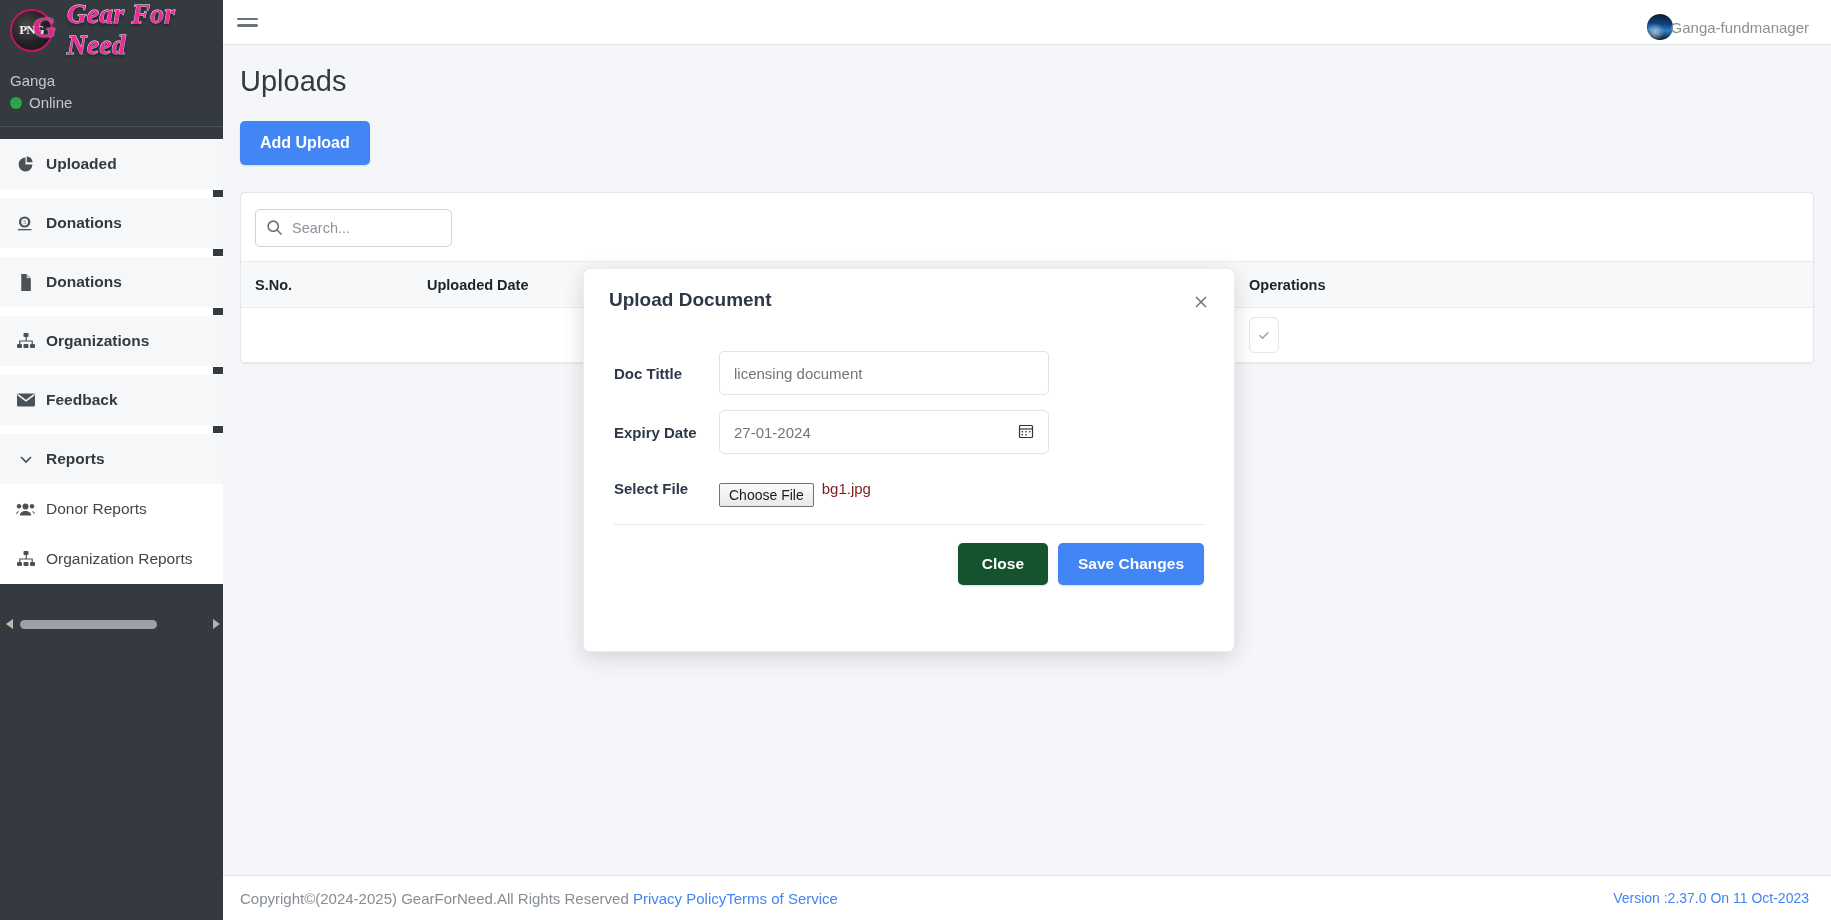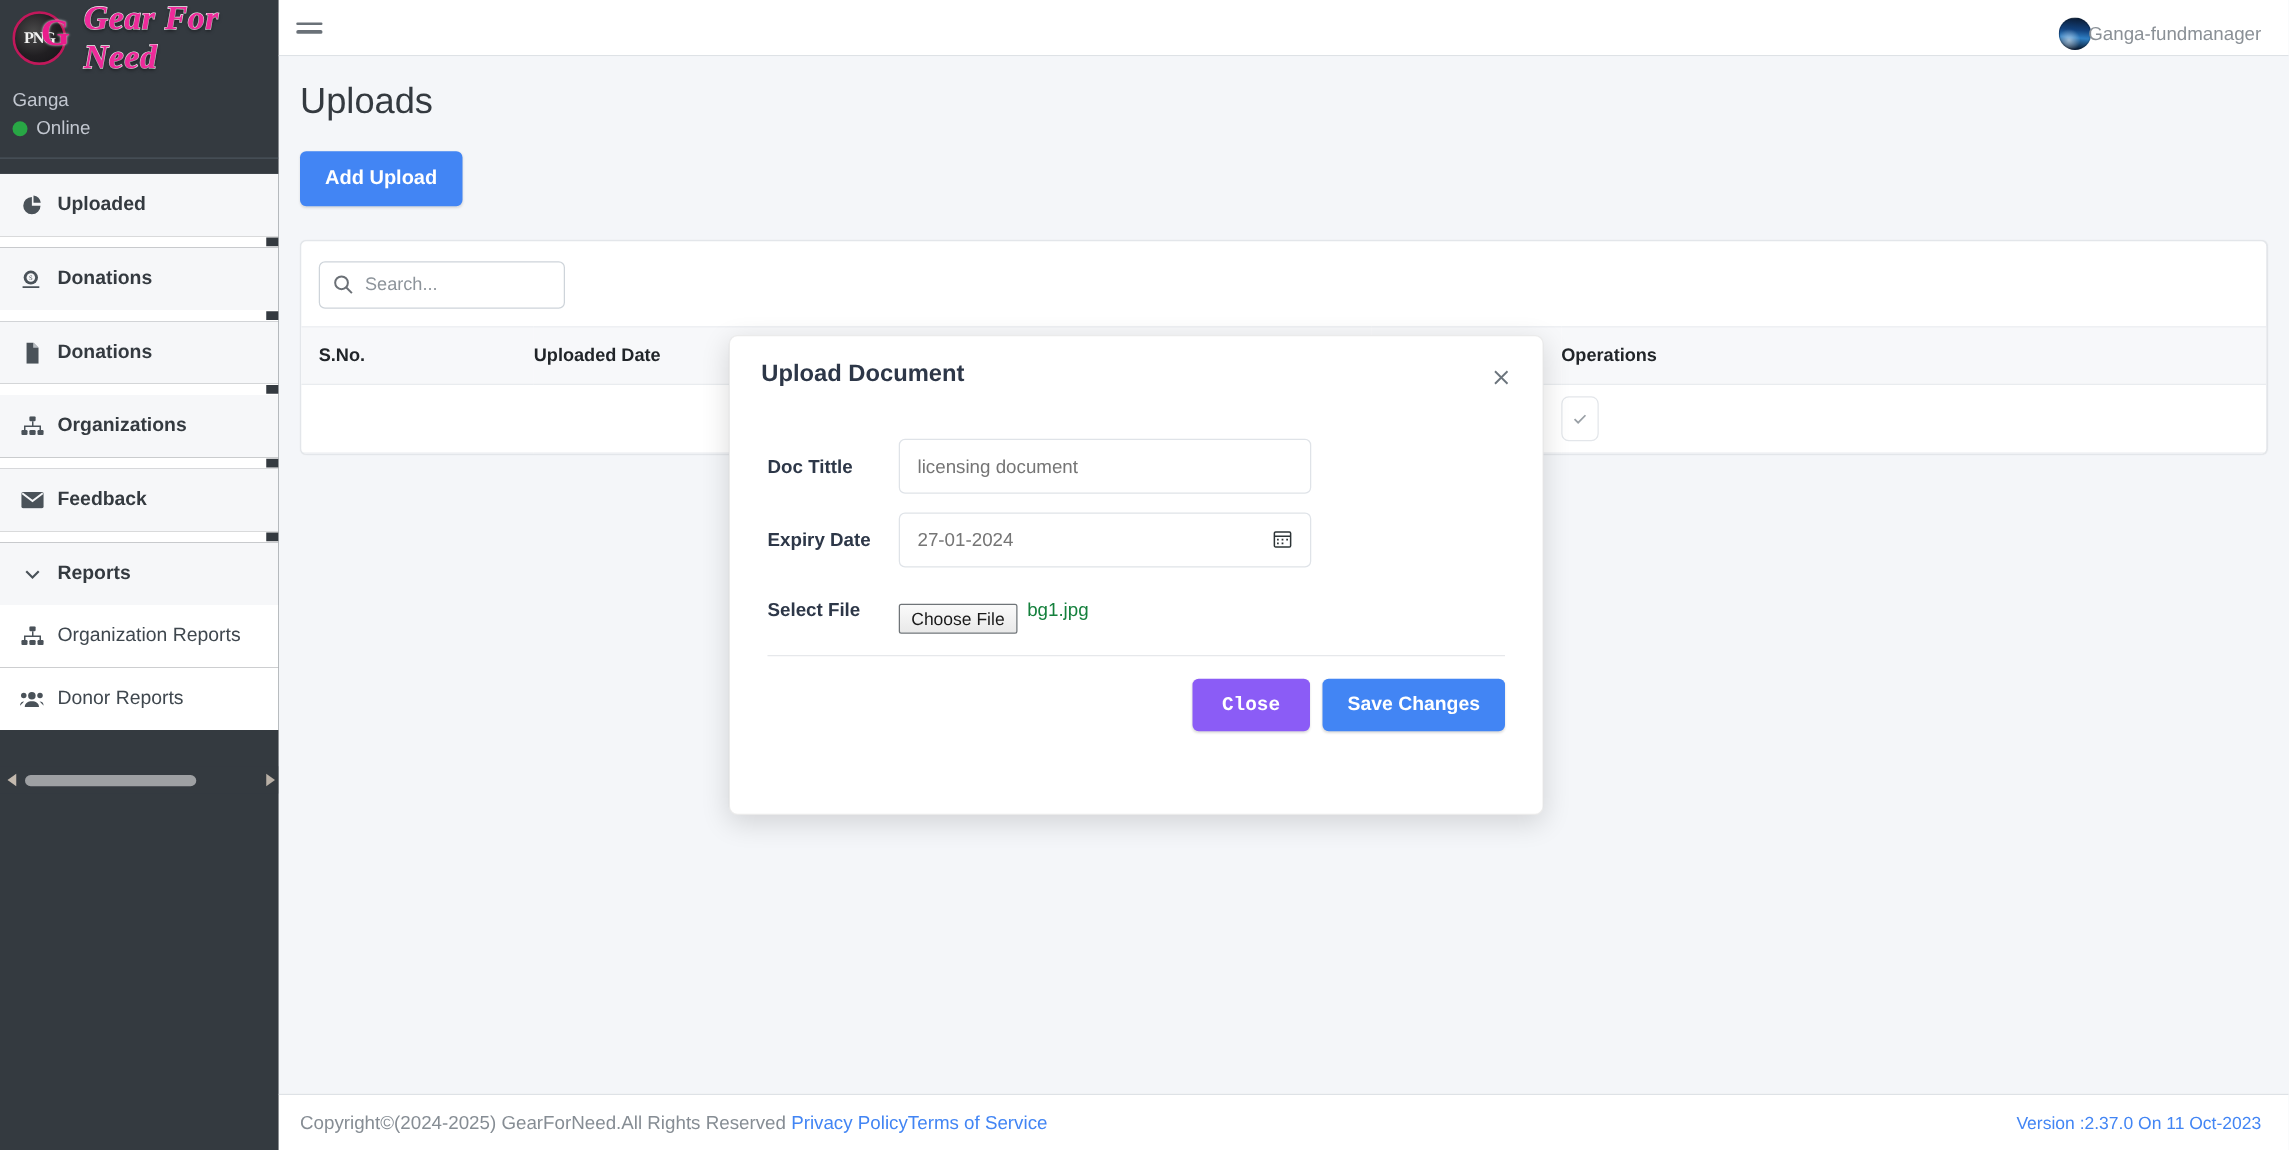--- a/index.html
+++ b/index.html
@@ -262,7 +262,7 @@
     background: linear-gradient(#fafafa, #e9e9e9);
     margin-top: 14px;
   }
-  .file-name { font-size: 15px; color: #15803d; margin-left: 8px; }
+  .file-name { font-size: 15px; color: #7f1d1d; margin-left: 8px; }
   .modal-foot {
     position: absolute; left: 30px; right: 30px; top: 255px;
     border-top: 1px solid #e6e8eb;

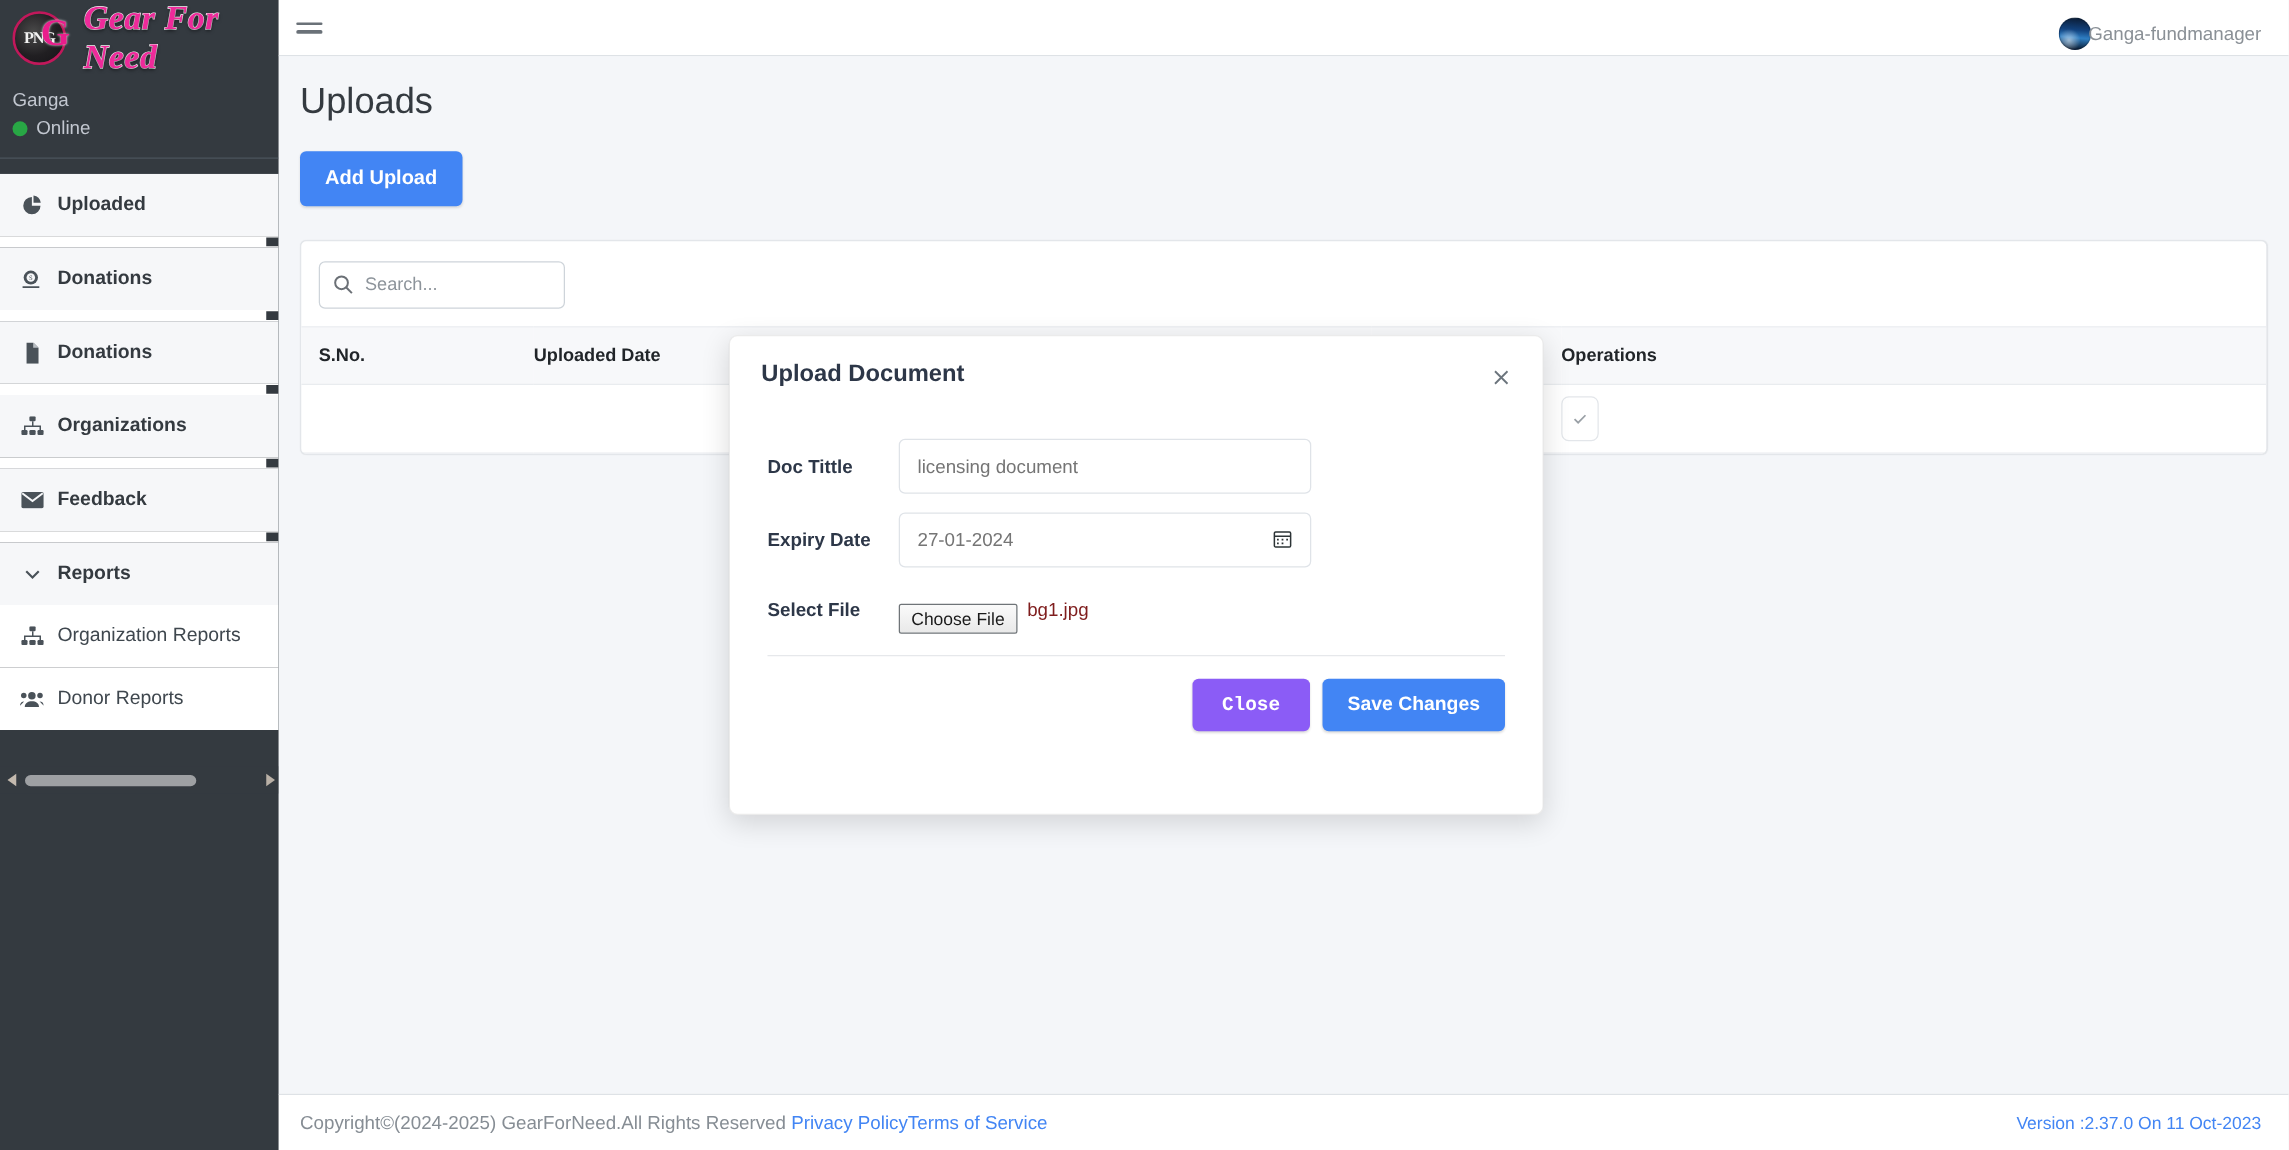--- a/index.html
+++ b/index.html
@@ -373,19 +373,6 @@
 
     <div class="nav-item sub">
       <span class="nav-icon">
-        <svg width="18" height="16" viewBox="0 0 18 16" fill="currentColor">
-            <rect x="6.5" y="0" width="5" height="4" rx="1"></rect>
-            <rect x="0" y="11" width="5" height="4" rx="1"></rect>
-            <rect x="6.5" y="11" width="5" height="4" rx="1"></rect>
-            <rect x="13" y="11" width="5" height="4" rx="1"></rect>
-            <path d="M8.6 4v3.4H2.2V11h1.2V8.6h11.2V11h1.2V7.4H9.8V4z"></path>
-          </svg>
-      </span>
-      <span class="nav-label">Organization Reports</span>
-    </div>
-
-    <div class="nav-item sub">
-      <span class="nav-icon">
         <svg width="19" height="15" viewBox="0 0 19 15" fill="currentColor">
             <circle cx="9.5" cy="4.6" r="3"></circle>
             <path d="M3.8 13.6c0-3 2.6-4.6 5.7-4.6s5.7 1.6 5.7 4.6z"></path>
@@ -396,6 +383,19 @@
           </svg>
       </span>
       <span class="nav-label">Donor Reports</span>
+    </div>
+
+    <div class="nav-item sub">
+      <span class="nav-icon">
+        <svg width="18" height="16" viewBox="0 0 18 16" fill="currentColor">
+            <rect x="6.5" y="0" width="5" height="4" rx="1"></rect>
+            <rect x="0" y="11" width="5" height="4" rx="1"></rect>
+            <rect x="6.5" y="11" width="5" height="4" rx="1"></rect>
+            <rect x="13" y="11" width="5" height="4" rx="1"></rect>
+            <path d="M8.6 4v3.4H2.2V11h1.2V8.6h11.2V11h1.2V7.4H9.8V4z"></path>
+          </svg>
+      </span>
+      <span class="nav-label">Organization Reports</span>
     </div>
 
     <div class="hscroll-track">

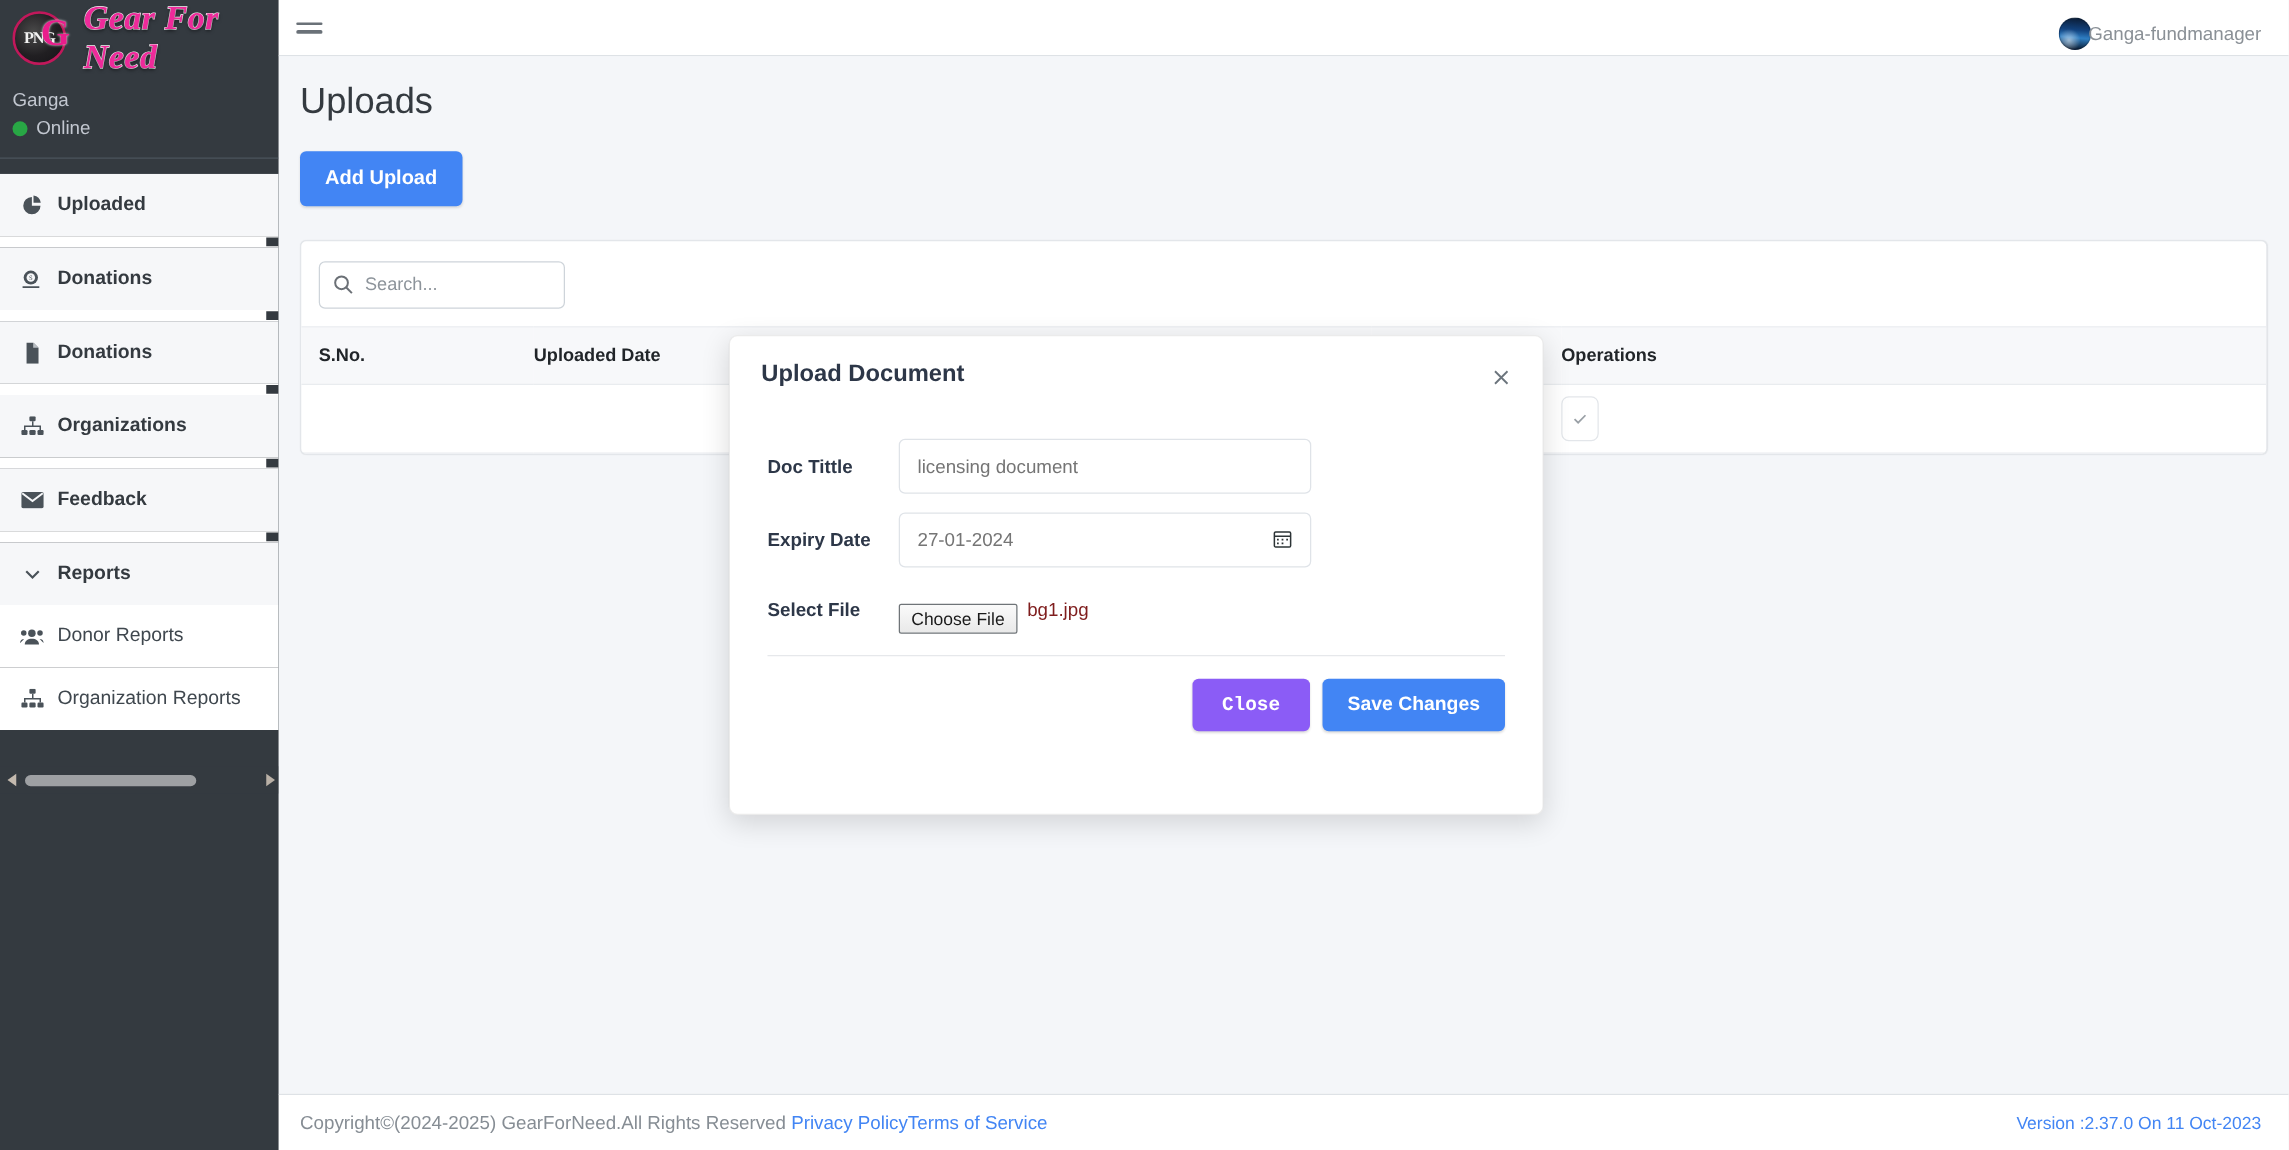--- a/index.html
+++ b/index.html
@@ -276,7 +276,7 @@
     cursor: pointer;
     box-shadow: 0 1px 2px rgba(0,0,0,.15);
   }
-  .btn-close-modal { background: #8b5cf6; padding: 12px 24px; font-family: Liberation Mono, monospace; }
+  .btn-close-modal { background: #14532d; padding: 12px 24px; }
   .btn-save { background: #4285f4; padding: 12px 20px; }
 </style>
 </head>

